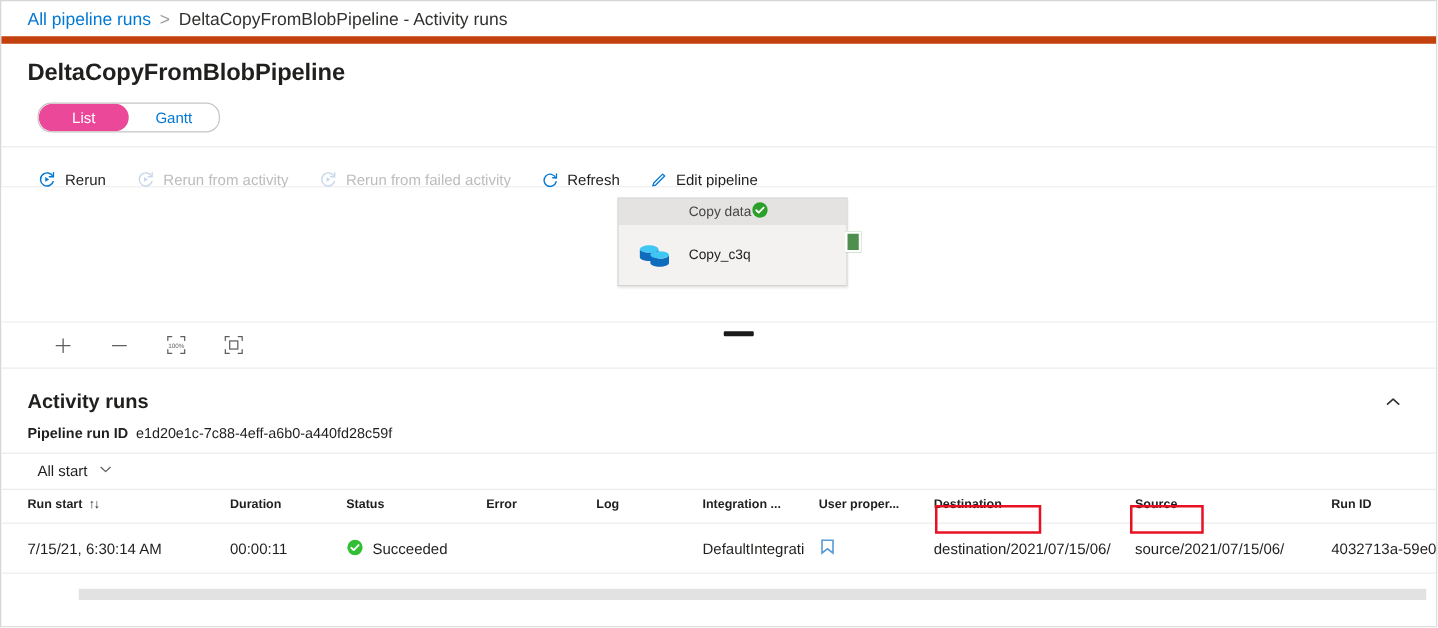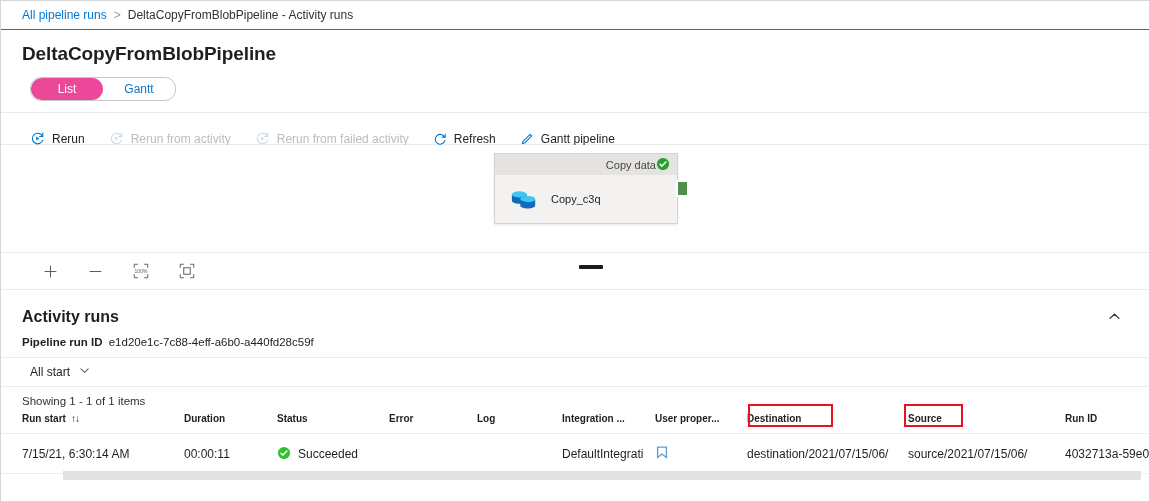--- a/index.html
+++ b/index.html
@@ -29,8 +29,8 @@
     display: flex;
     align-items: center;
     padding: 0 0 0 21px;
-    border-bottom: 1px solid #c2410c;
-    font-size: 12px;
+    border-bottom: 6px solid #c2410c;
+    font-size: 14px;
   }
   .crumb-link {
     color: #0078d4;

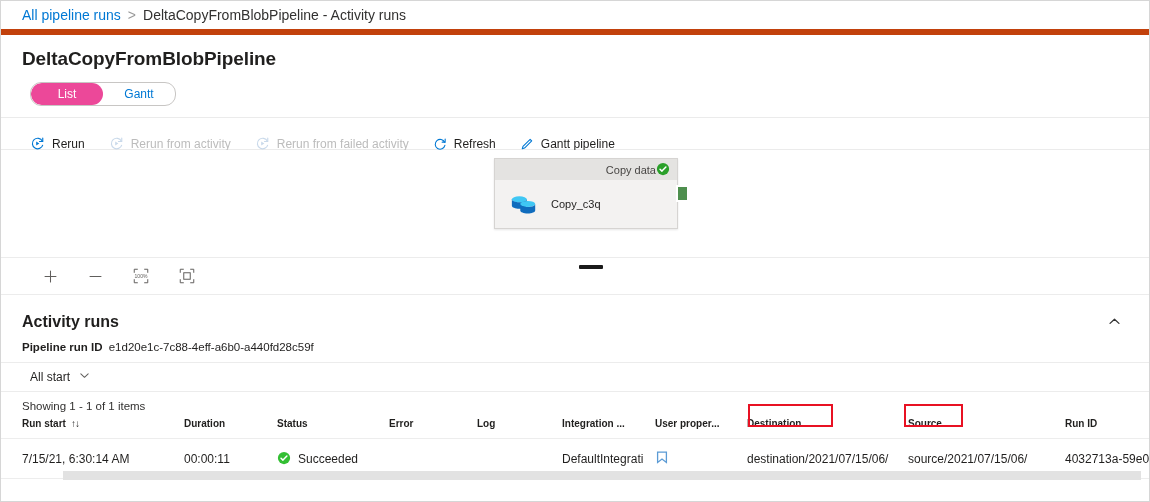--- a/index.html
+++ b/index.html
@@ -392,7 +392,7 @@
           <path d="M11.6 2.6l1.8 1.8L5.2 12.6 2.6 13.4l.8-2.6z" stroke-linejoin="round"></path>
         </svg>
       </span>
-      <span>Gantt pipeline</span>
+      <span>Edit pipeline</span>
     </div>
   </div>
 

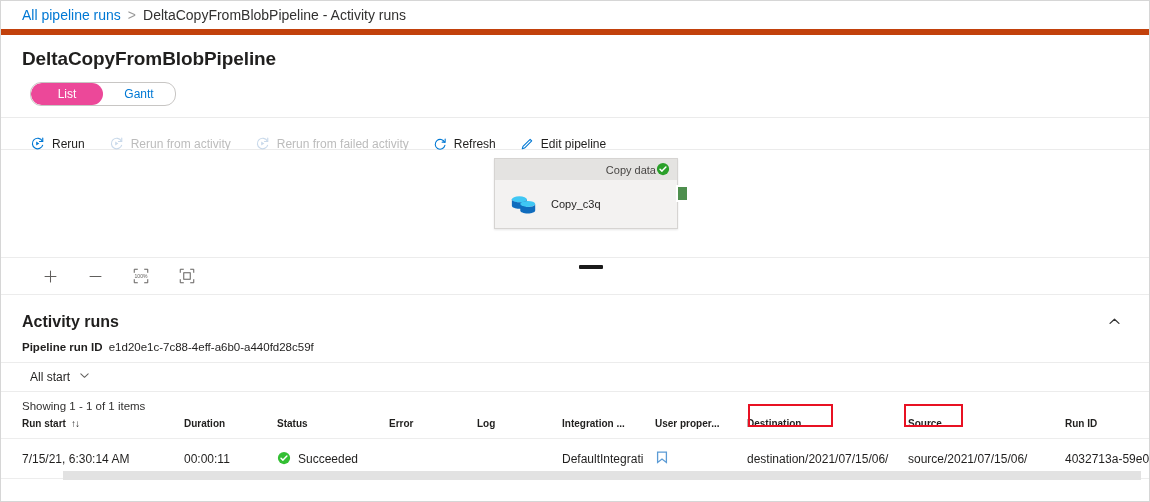--- a/index.html
+++ b/index.html
@@ -134,7 +134,7 @@
   .node-head {
     display: flex;
     align-items: center;
-    justify-content: flex-end;
+    justify-content: center;
     height: 21px;
     padding: 0 7px 0 1px;
     background: #e4e3e1;

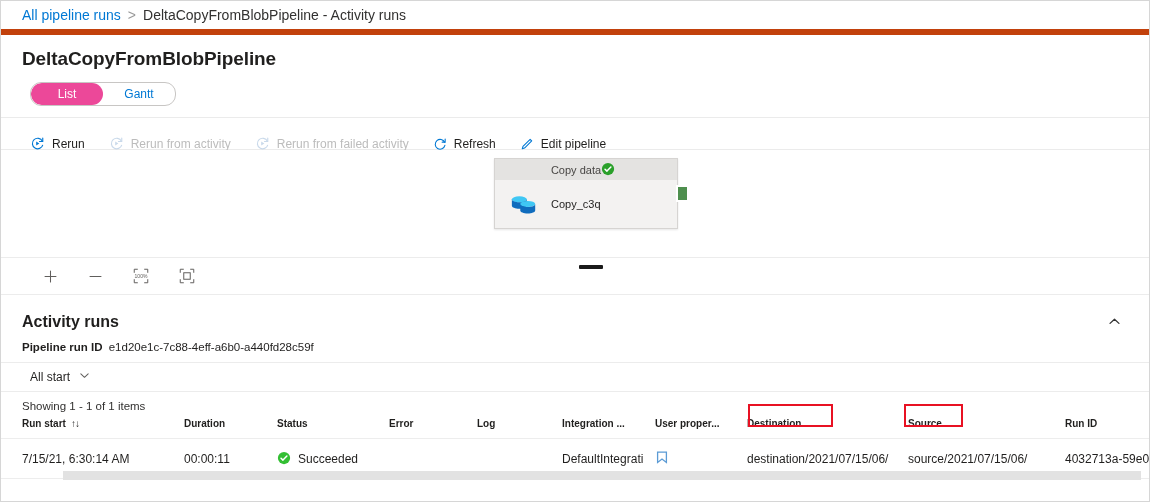--- a/index.html
+++ b/index.html
@@ -474,7 +474,6 @@
     </span>
   </div>
 
-  <div class="showing">Showing 1 - 1 of 1 items</div>
 
   <div class="tbl-wrap">
     <table class="runs">

